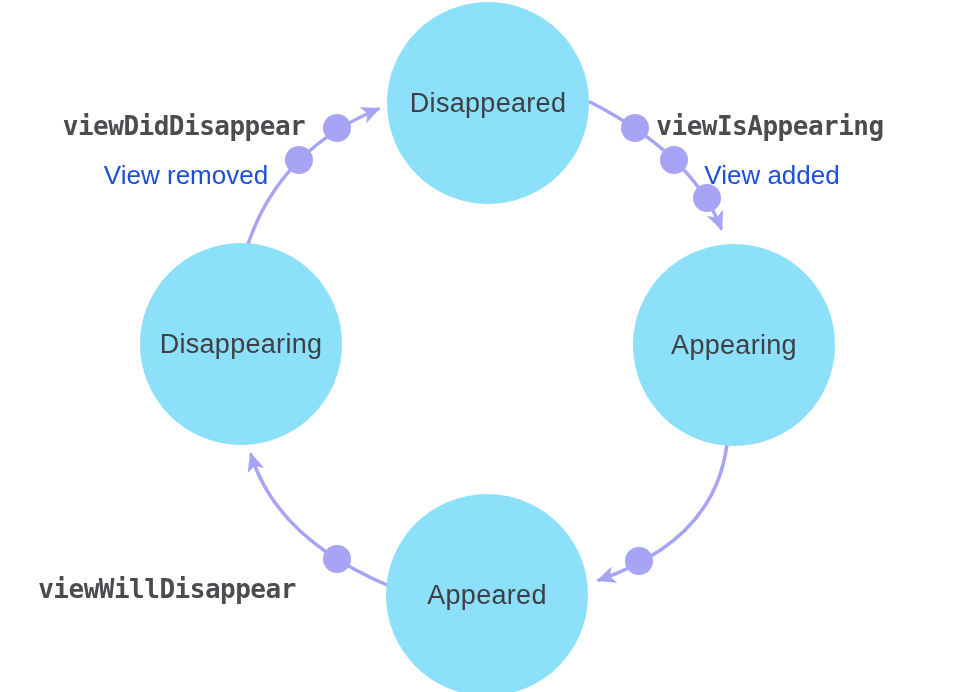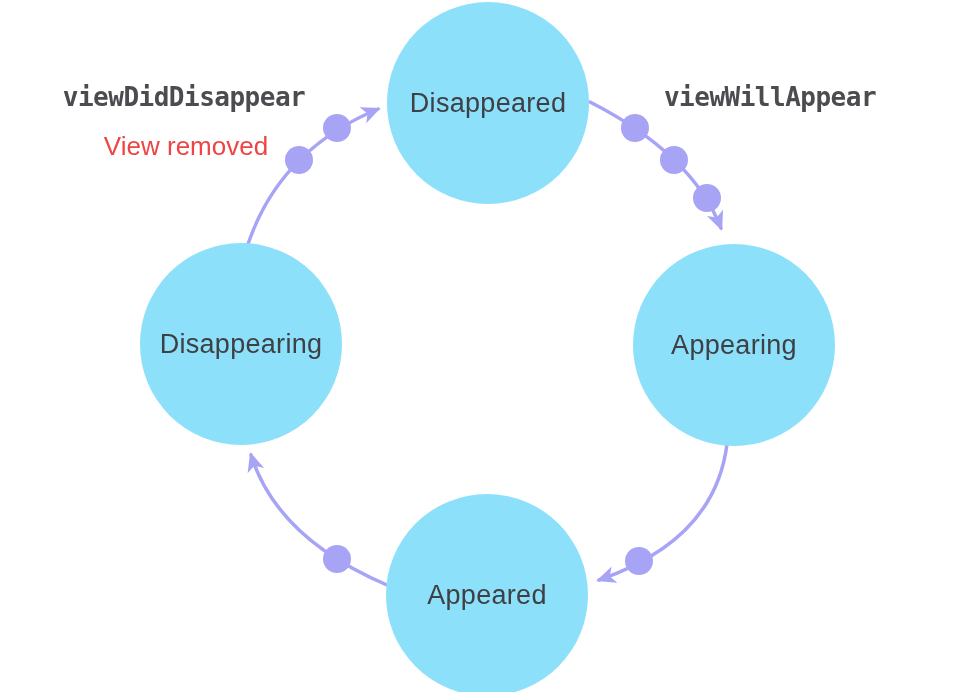--- a/index.html
+++ b/index.html
@@ -39,6 +39,7 @@
     transform: translate(-50%, -50%);
     white-space: nowrap;
     line-height: 1;
+    margin-top: 29px;
   }
   .label.method {
     font-family: "DejaVu Sans Mono", "Liberation Mono", monospace;

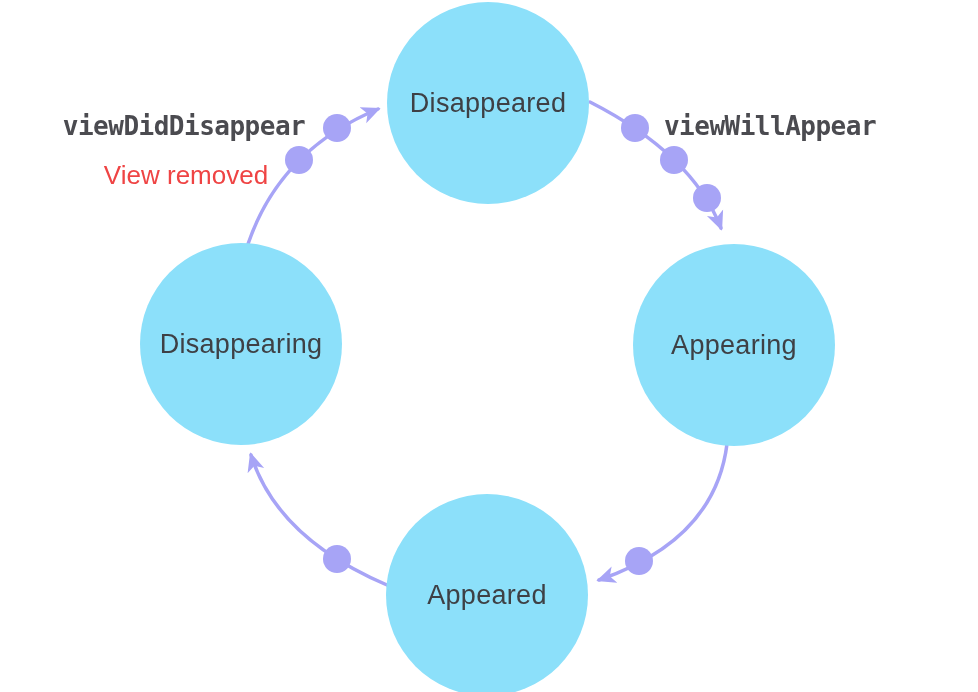--- a/index.html
+++ b/index.html
@@ -100,7 +100,7 @@
 
   <div class="label method l-viewDidDisappear">viewDidDisappear</div>
   <div class="label note l-viewRemoved">View removed</div>
-  <div class="label method l-viewWillAppear">viewWillAppear</div>
+  <div class="label method l-viewWillAppear">viewIsAppearing</div>
 
 </div>
 

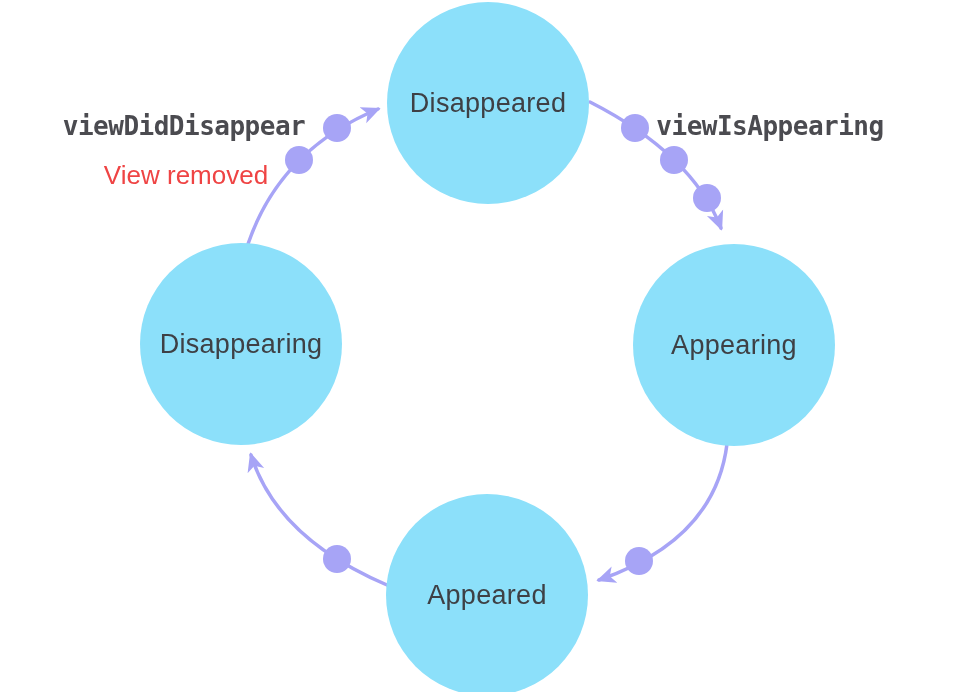--- a/index.html
+++ b/index.html
@@ -52,7 +52,7 @@
     font-family: "Liberation Sans", "DejaVu Sans", sans-serif;
     font-size: 26px;
     font-weight: 400;
-    color: #ef4444;
+    color: #1d4ed8;
   }
   .l-viewDidDisappear  { left: 184px; top:  97px; }
   .l-viewRemoved       { left: 186px; top: 146px; }

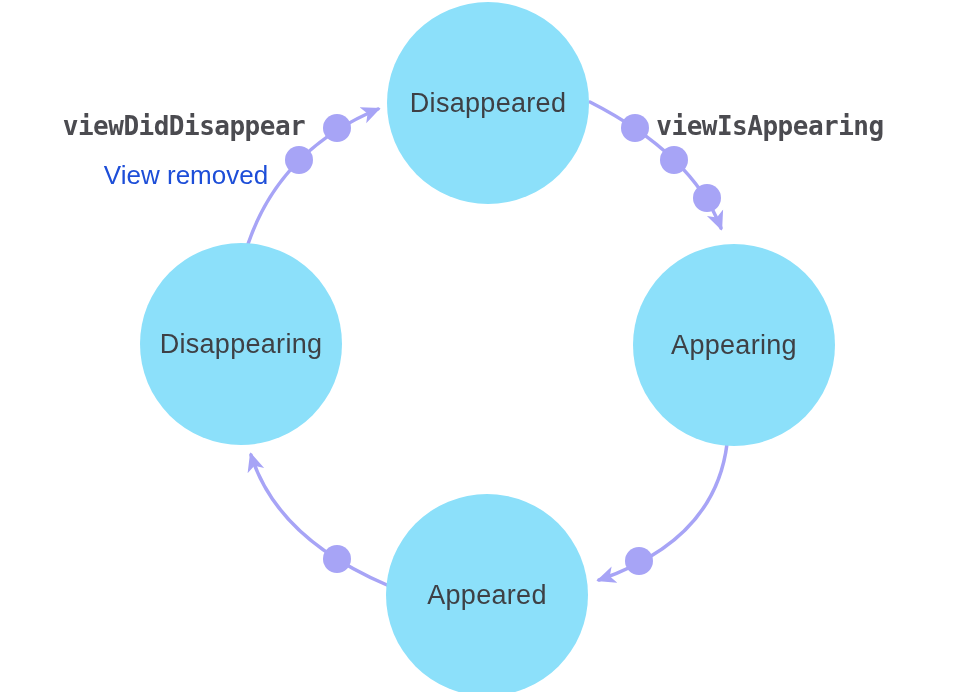--- a/index.html
+++ b/index.html
@@ -101,6 +101,7 @@
   <div class="label method l-viewDidDisappear">viewDidDisappear</div>
   <div class="label note l-viewRemoved">View removed</div>
   <div class="label method l-viewWillAppear">viewIsAppearing</div>
+  <div class="label note l-viewAdded">View added</div>
 
 </div>
 

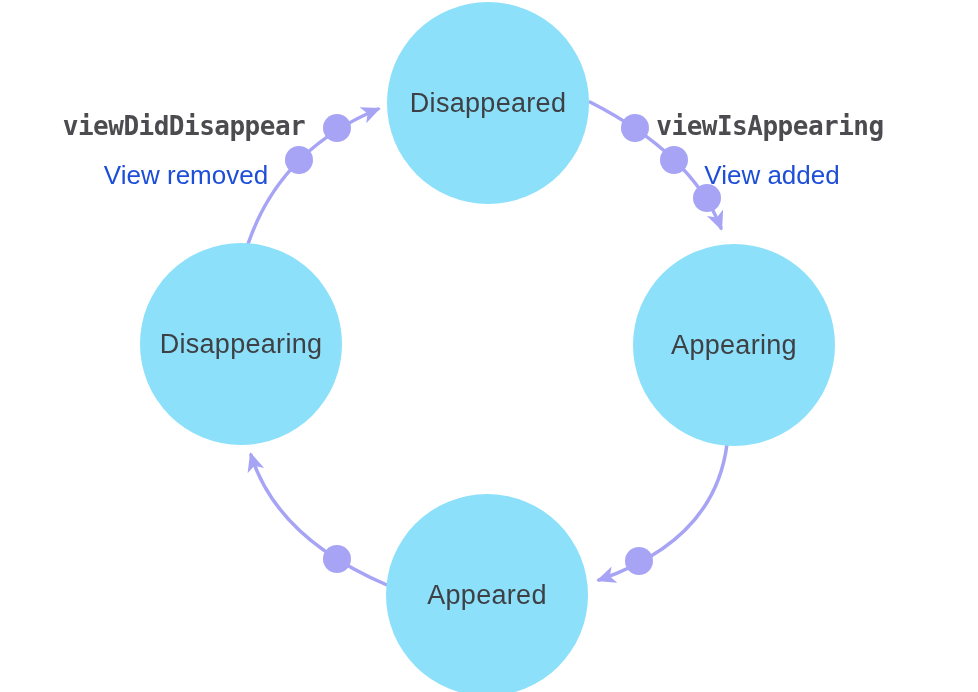--- a/index.html
+++ b/index.html
@@ -102,6 +102,7 @@
   <div class="label note l-viewRemoved">View removed</div>
   <div class="label method l-viewWillAppear">viewIsAppearing</div>
   <div class="label note l-viewAdded">View added</div>
+  <div class="label method l-viewWillDisappear">viewWillDisappear</div>
 
 </div>
 

